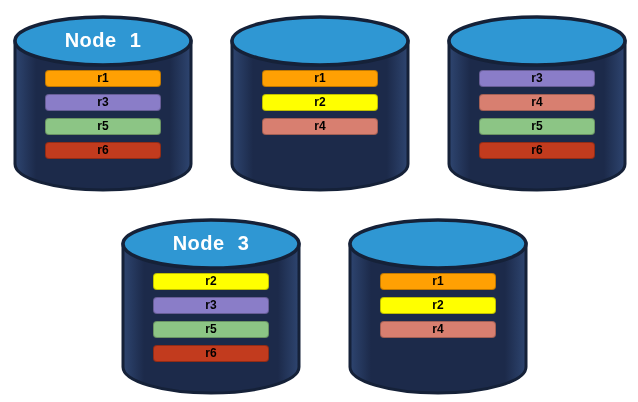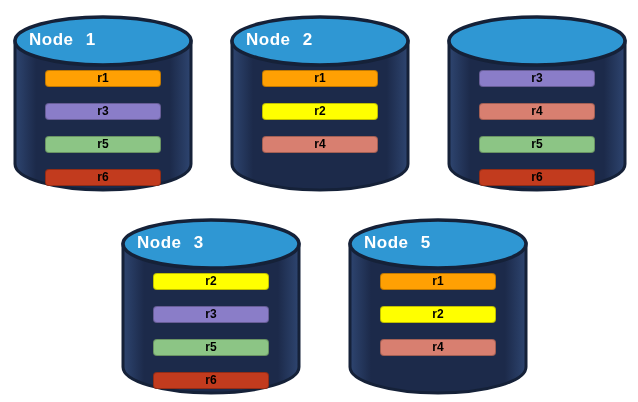--- a/index.html
+++ b/index.html
@@ -31,11 +31,11 @@
   .node-title {
     position: absolute;
     top: 23px;
-    left: 17px;
+    left: 0;
     right: 0;
-    text-align: left;
+    text-align: center;
     color: #ffffff;
-    font-size: 17px;
+    font-size: 20px;
     font-weight: bold;
     word-spacing: 7px;
     letter-spacing: 0.5px;

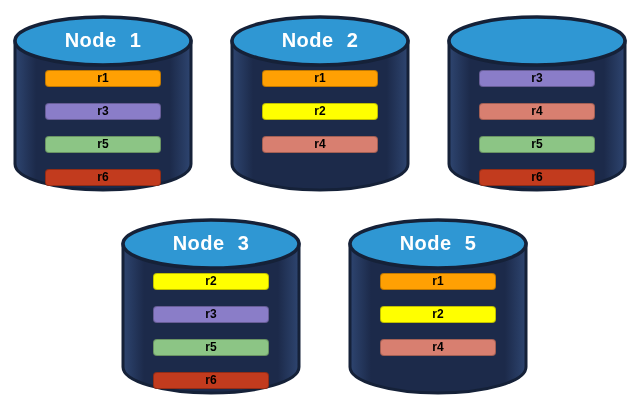--- a/index.html
+++ b/index.html
@@ -102,7 +102,6 @@
       <path d="M3,34 L3,157 A88,26 0 0 0 179,157 L179,34 Z" fill="url(#cylGrad)" stroke-width="3" stroke="#152138"></path>
       <ellipse cx="91" cy="34" rx="88" ry="24" stroke-width="3.5" fill="#2F97D3" stroke="#152138"></ellipse>
     </svg>
-    <div class="node-title">Node 2</div>
     <div class="bars">
         <div class="bar" style="background: rgb(255, 160, 3); color: rgb(0, 0, 0);">r1</div>
         <div class="bar" style="background: rgb(255, 255, 0); color: rgb(0, 0, 0);">r2</div>

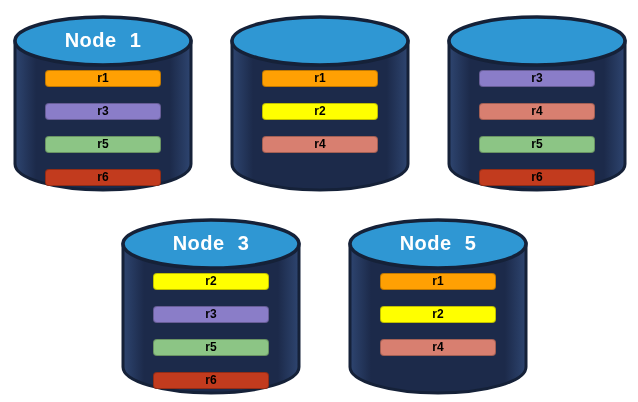--- a/index.html
+++ b/index.html
@@ -50,7 +50,7 @@
     width: 116px;
     display: flex;
     flex-direction: column;
-    gap: 16px;
+    gap: 7px;
   }
   .bar {
     height: 15px;

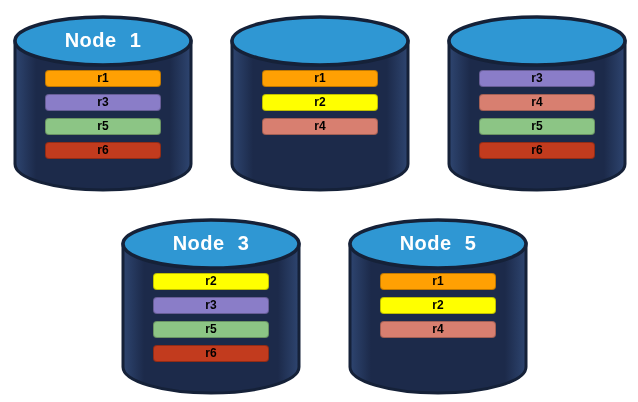--- a/index.html
+++ b/index.html
@@ -141,7 +141,6 @@
       <path d="M3,34 L3,157 A88,26 0 0 0 179,157 L179,34 Z" fill="url(#cylGrad)" stroke-width="3" stroke="#152138"></path>
       <ellipse cx="91" cy="34" rx="88" ry="24" stroke-width="3.5" fill="#2F97D3" stroke="#152138"></ellipse>
     </svg>
-    <div class="node-title">Node 5</div>
     <div class="bars">
         <div class="bar" style="background: rgb(255, 160, 3); color: rgb(0, 0, 0);">r1</div>
         <div class="bar" style="background: rgb(255, 255, 0); color: rgb(0, 0, 0);">r2</div>

